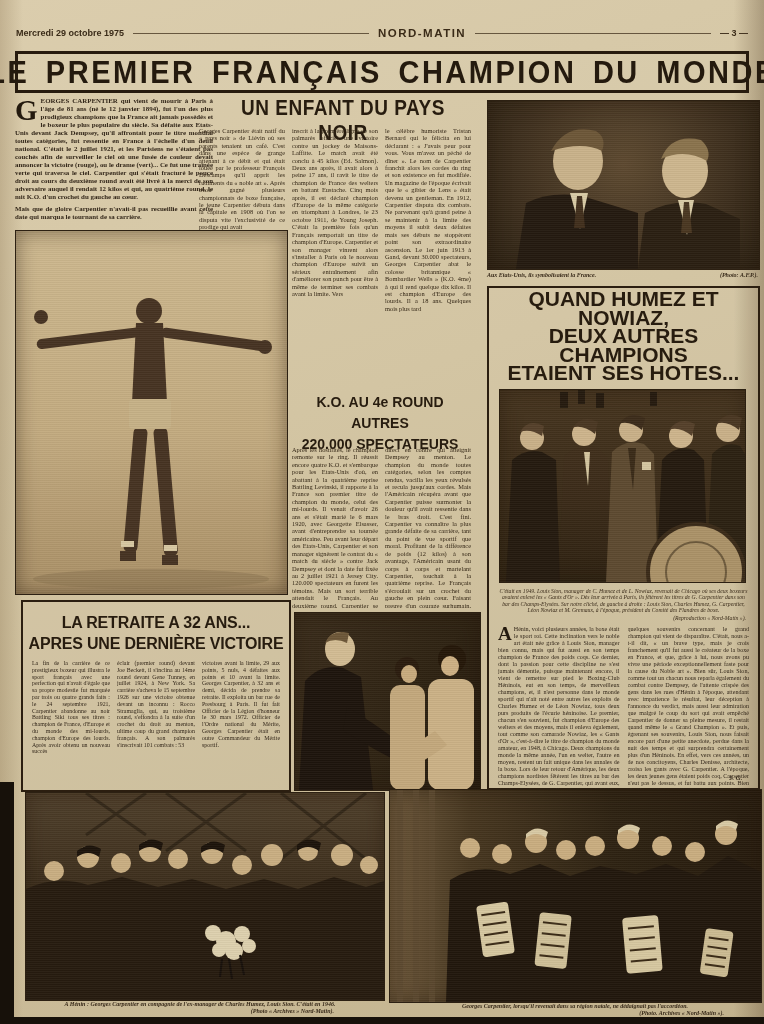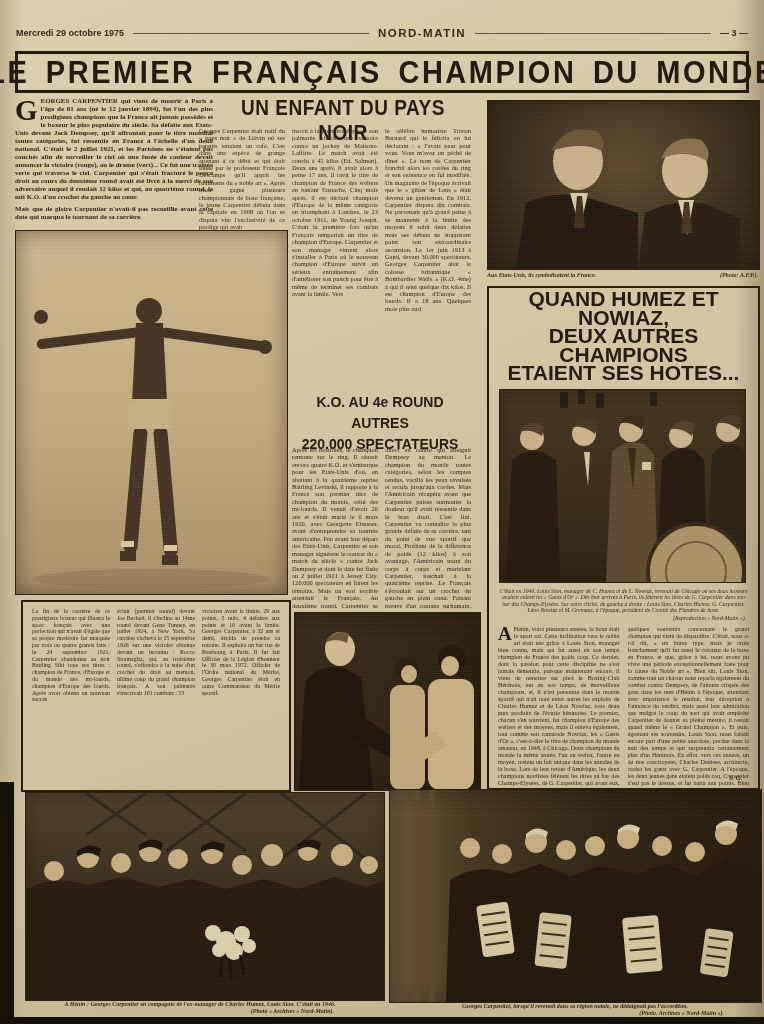--- a/index.html
+++ b/index.html
@@ -184,6 +184,10 @@
   </div>
 
   <div class="boxed" style="left:21px; top:600px; width:266px; height:188px;">
+    <div class="headline-sans" style="position:static; margin-top:10px; font-size:16px; line-height:21px; letter-spacing:-.2px;">
+      <div>LA RETRAITE A 32 ANS...</div>
+      <div>APRES UNE DERNIÈRE VICTOIRE</div>
+    </div>
     <div class="retraite-cols">
       <div class="rcol">La fin de la carrière de ce prestigieux boxeur qui illustra le sport français avec une perfection qui n'avait d'égale que sa propre modestie fut marquée par trois ou quatre grands faits : le 24 septembre 1921, Carpentier abandonne au noir Battling Siki tous ses titres : champion de France, d'Europe et du monde des mi-lourds, champion d'Europe des lourds. Après avoir obtenu un nouveau succès</div>
       <div class="rcol">éclair (premier round) devant Joe Beckett, il s'inclina au 14me round devant Gene Tunney, en juillet 1924, à New York. Sa carrière s'acheva le 15 septembre 1926 sur une victoire obtenue devant un inconnu : Rocco Stramaglia, qui, au troisième round, s'effondra à la suite d'un crochet du droit au menton, ultime coup du grand champion français. A son palmarès s'inscrivait 101 combats : 53</div>

